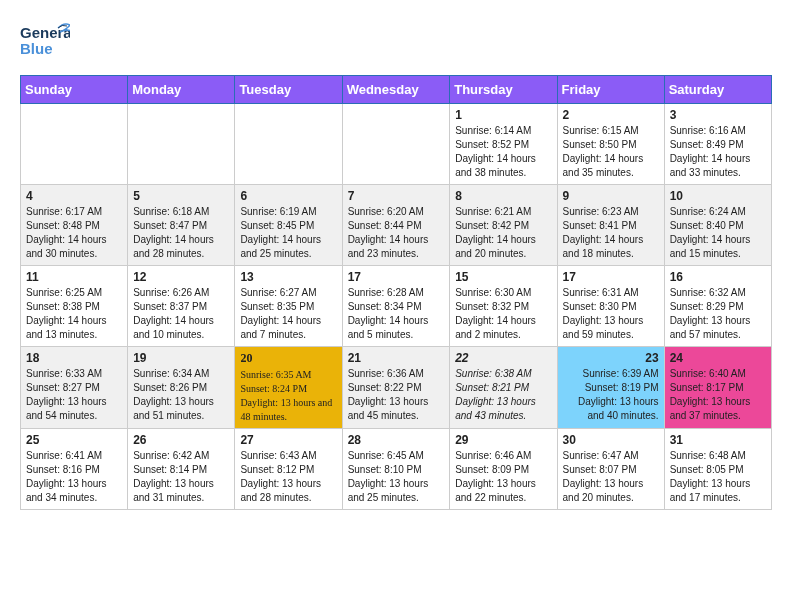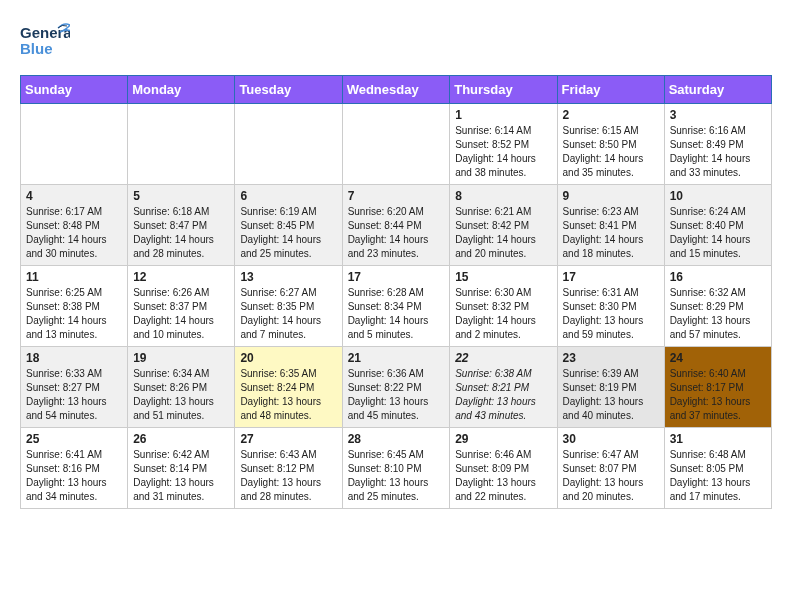--- a/index.html
+++ b/index.html
@@ -201,7 +201,7 @@
           <span class="day-number">19</span>
           <div class="day-info">Sunrise: 6:34 AM<br>Sunset: 8:26 PM<br>Daylight: 13 hours and 51 minutes.</div>
         </td>
-        <td style="background: #fef9c3;">
+        <td style="background: #eab308; font-family: Liberation Serif, serif;">
           <span class="day-number">20</span>
           <div class="day-info">Sunrise: 6:35 AM<br>Sunset: 8:24 PM<br>Daylight: 13 hours and 48 minutes.</div>
         </td>

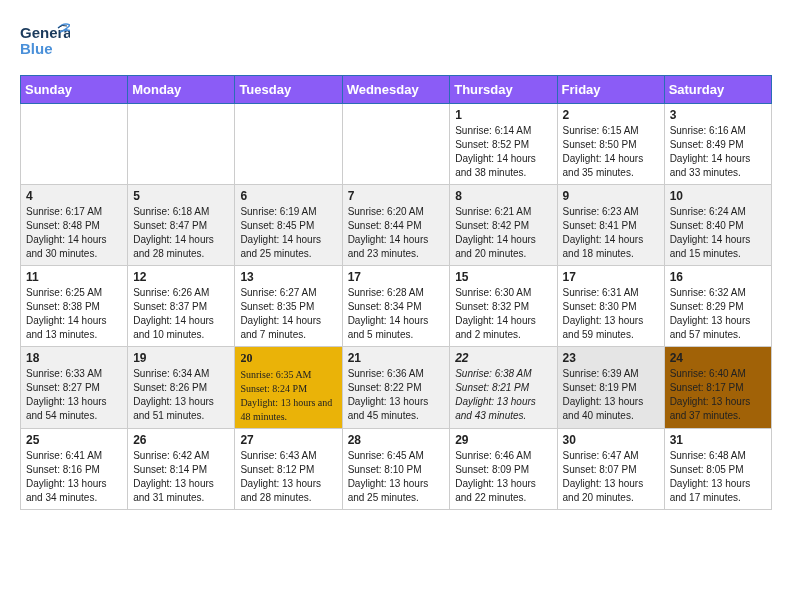--- a/index.html
+++ b/index.html
@@ -213,7 +213,7 @@
           <span class="day-number">22</span>
           <div class="day-info">Sunrise: 6:38 AM<br>Sunset: 8:21 PM<br>Daylight: 13 hours and 43 minutes.</div>
         </td>
-        <td style="background: #e5e5e5;">
+        <td style="background: #7dd3fc; text-align: right;">
           <span class="day-number">23</span>
           <div class="day-info">Sunrise: 6:39 AM<br>Sunset: 8:19 PM<br>Daylight: 13 hours and 40 minutes.</div>
         </td>

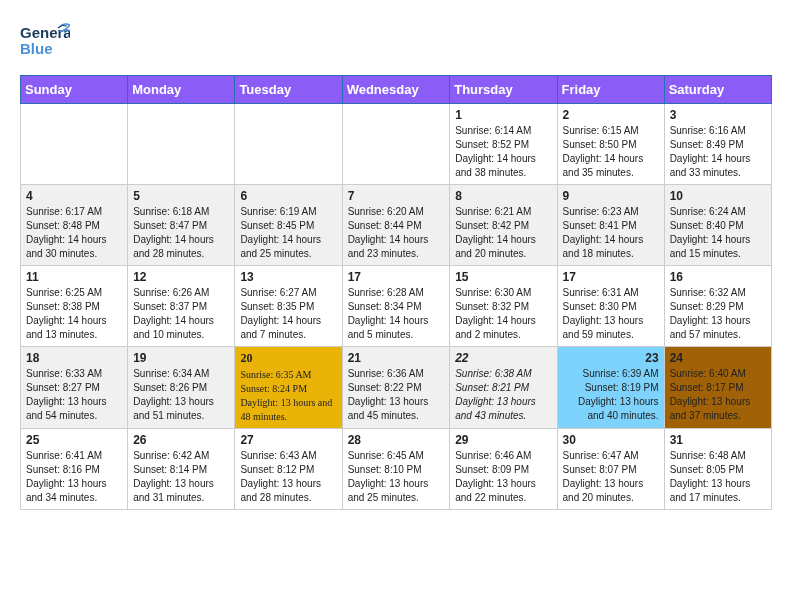--- a/index.html
+++ b/index.html
@@ -217,7 +217,7 @@
           <span class="day-number">23</span>
           <div class="day-info">Sunrise: 6:39 AM<br>Sunset: 8:19 PM<br>Daylight: 13 hours and 40 minutes.</div>
         </td>
-        <td style="background: #a16207;">
+        <td style="background: #ec4899;">
           <span class="day-number">24</span>
           <div class="day-info">Sunrise: 6:40 AM<br>Sunset: 8:17 PM<br>Daylight: 13 hours and 37 minutes.</div>
         </td>

